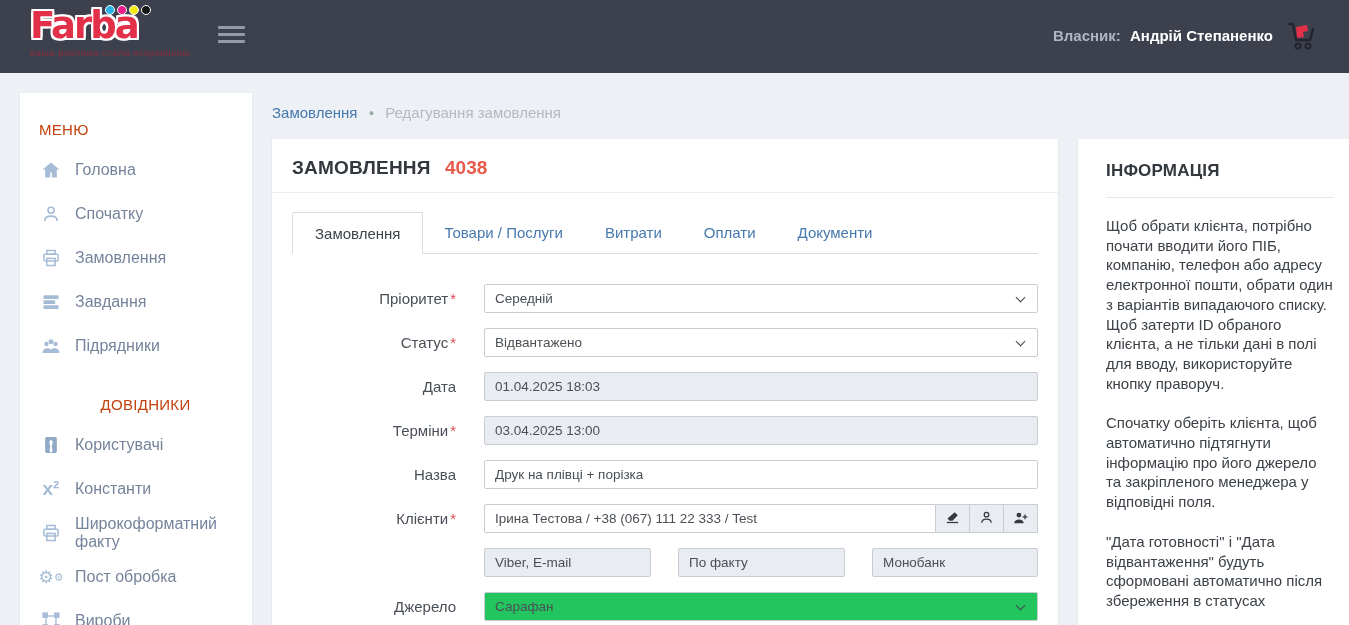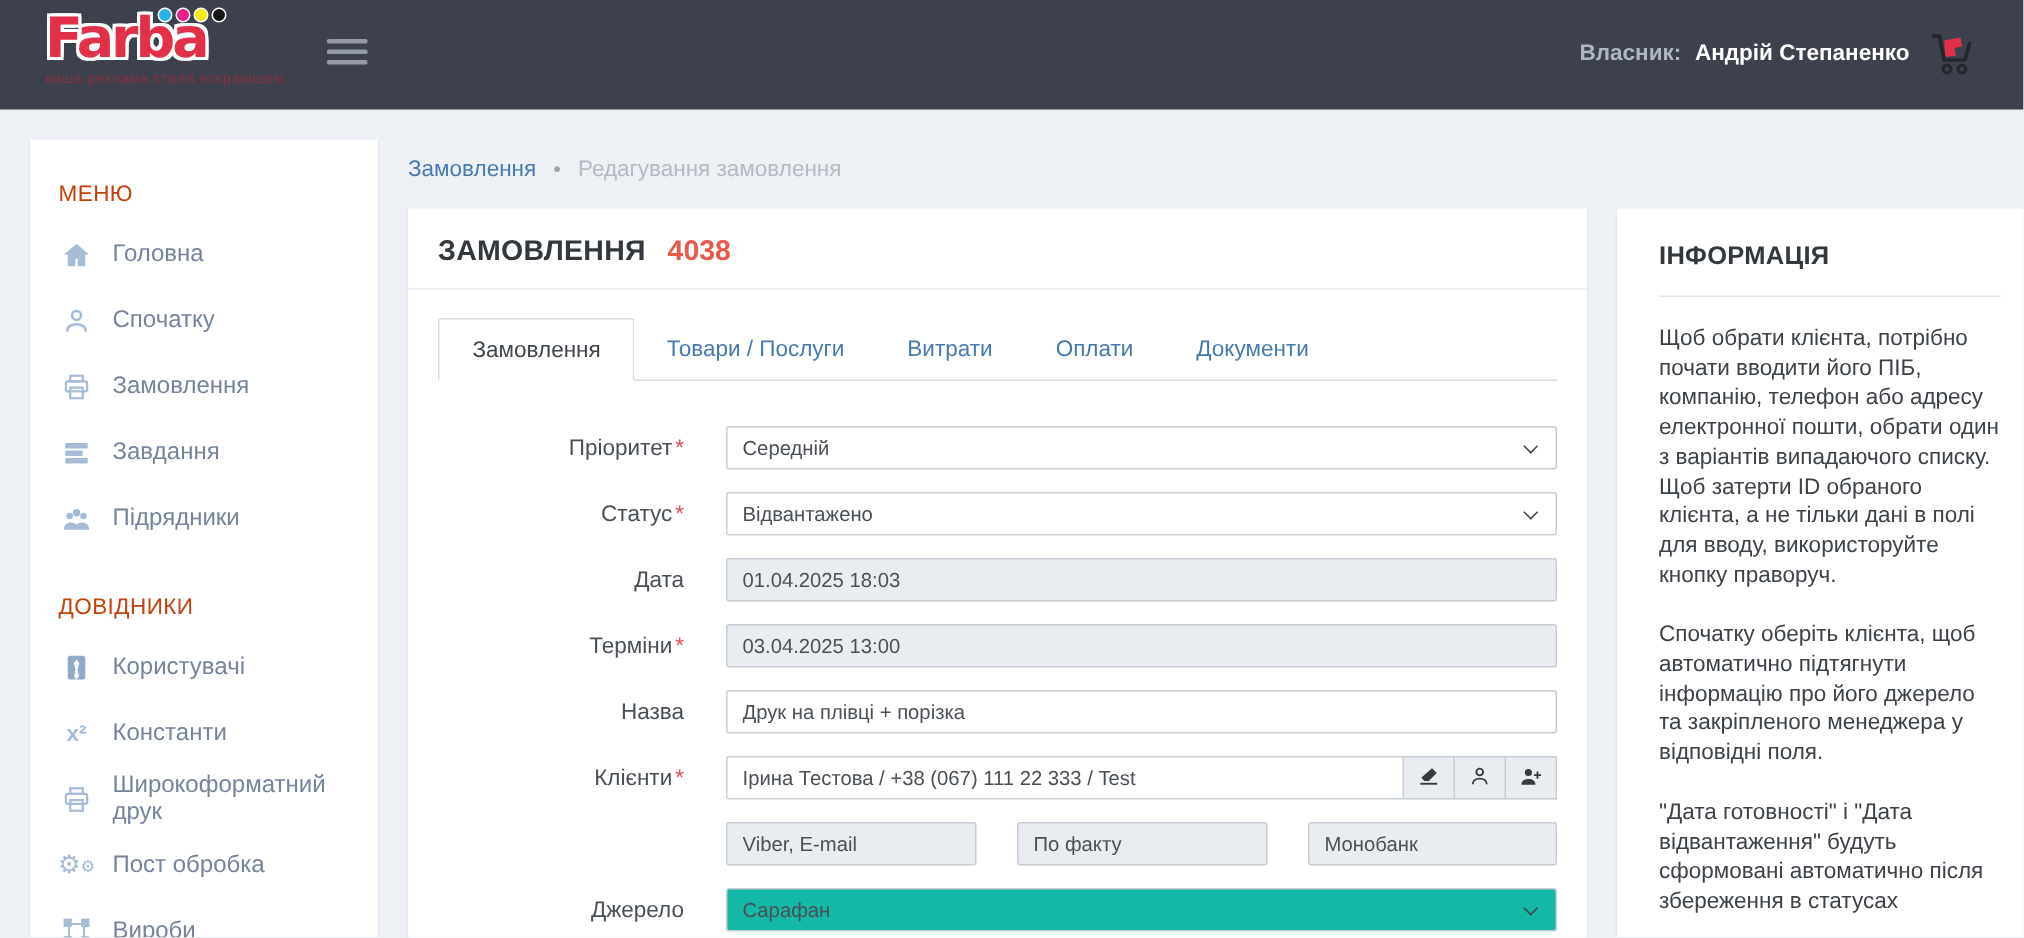--- a/index.html
+++ b/index.html
@@ -43,7 +43,7 @@
 
   
   .side-section-title { color:#c2410c; font-size:15px; margin:28px 0 10px 19px; letter-spacing:.3px; }
-  .side-section-title.second { margin-top:28px; }
+  .side-section-title.second { margin-top:28px;text-align:center; }
   .side-item { display:flex; align-items:center; height:44px; padding-left:19px; color:#76849b; font-size:16px; cursor:pointer; }
   .side-item .ic { width:24px; height:20px; margin-right:12px; color:#a6bcd6; display:flex; align-items:center; justify-content:center; flex:0 0 24px; }
   .side-item .ic svg { width:20px; height:20px; }

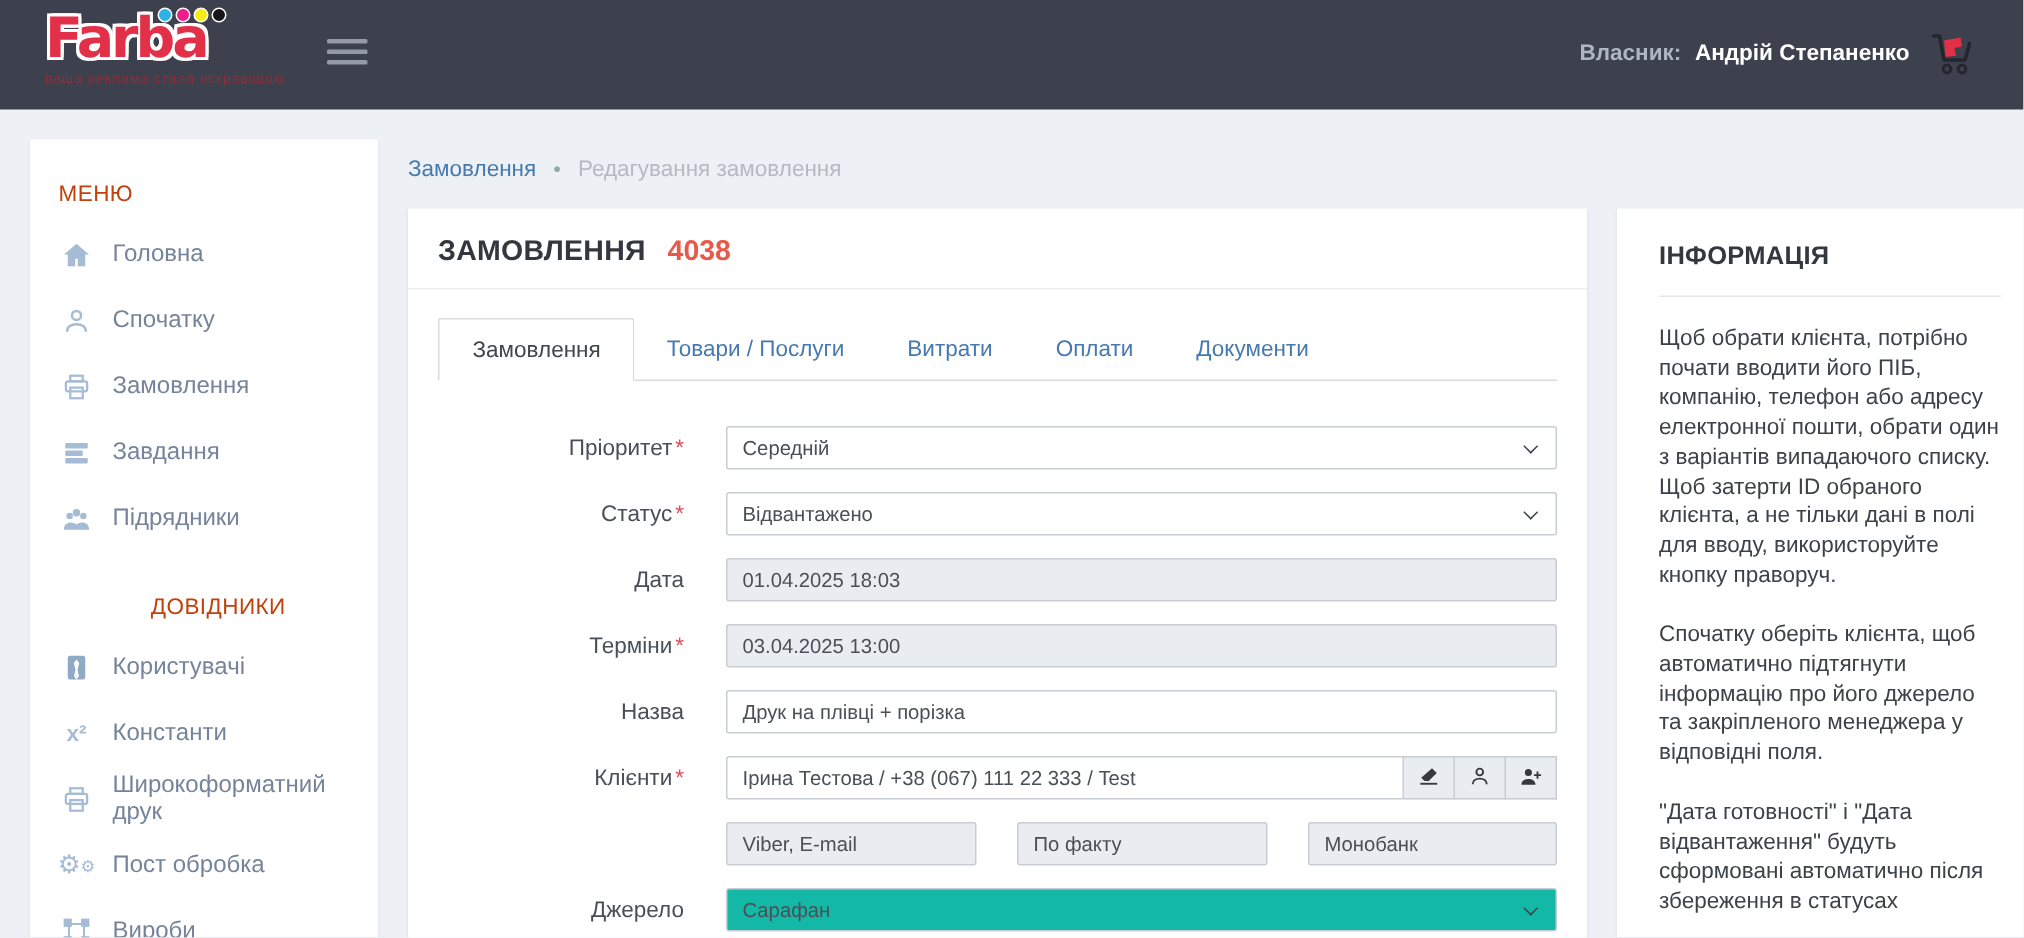--- a/index.html
+++ b/index.html
@@ -47,7 +47,7 @@
   .side-item { display:flex; align-items:center; height:44px; padding-left:19px; color:#76849b; font-size:16px; cursor:pointer; }
   .side-item .ic { width:24px; height:20px; margin-right:12px; color:#a6bcd6; display:flex; align-items:center; justify-content:center; flex:0 0 24px; }
   .side-item .ic svg { width:20px; height:20px; }
-  .ic-sup { font-size:15px; color:#9fb2ca; font-weight:700; }
+  .ic-sup { font-size:19px; color:#9fb2ca; font-weight:700; }
   .ic-gear { font-size:17px; color:#a6bcd6; font-family:"DejaVu Sans", sans-serif; }
 
   

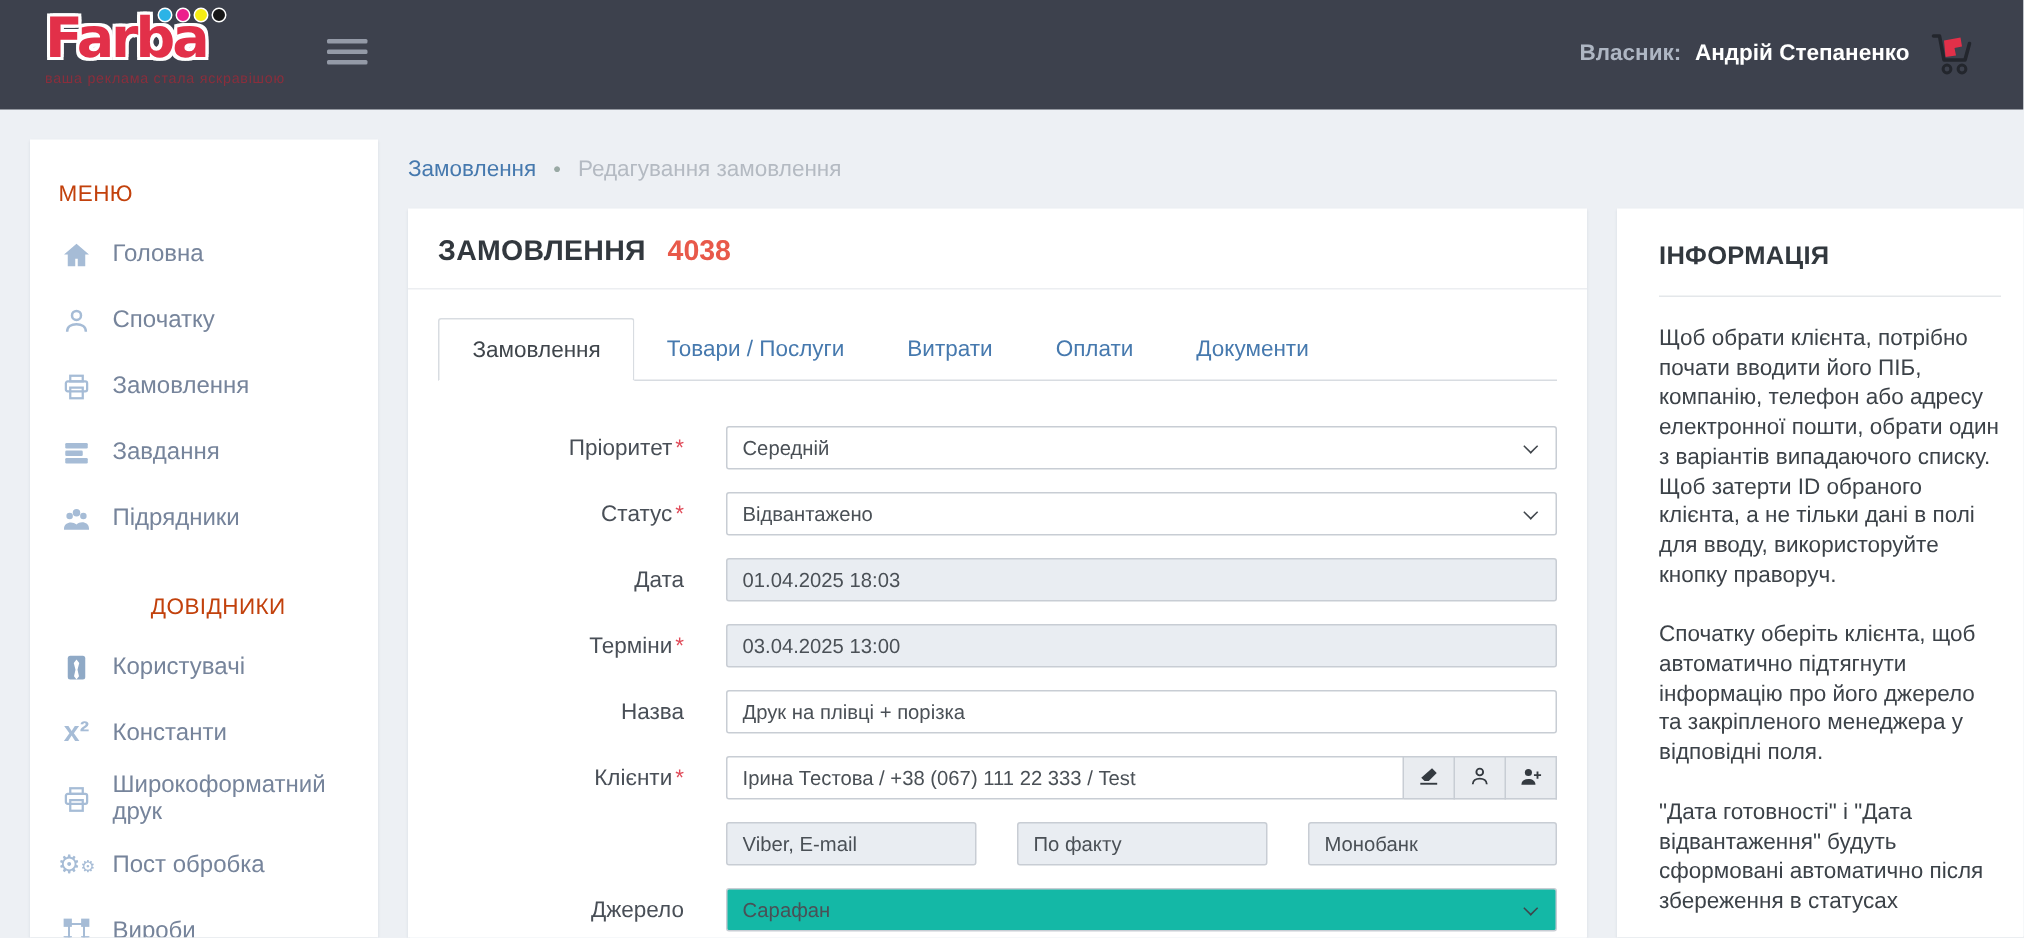--- a/index.html
+++ b/index.html
@@ -224,7 +224,7 @@
           <rect x="7" y="12.5" width="10" height="8.5"></rect>
         </svg>
     </span>
-    <span>Широкоформатний друк</span>
+    <span>Широкоформатний факту</span>
   </div>
 
   <div class="side-item">

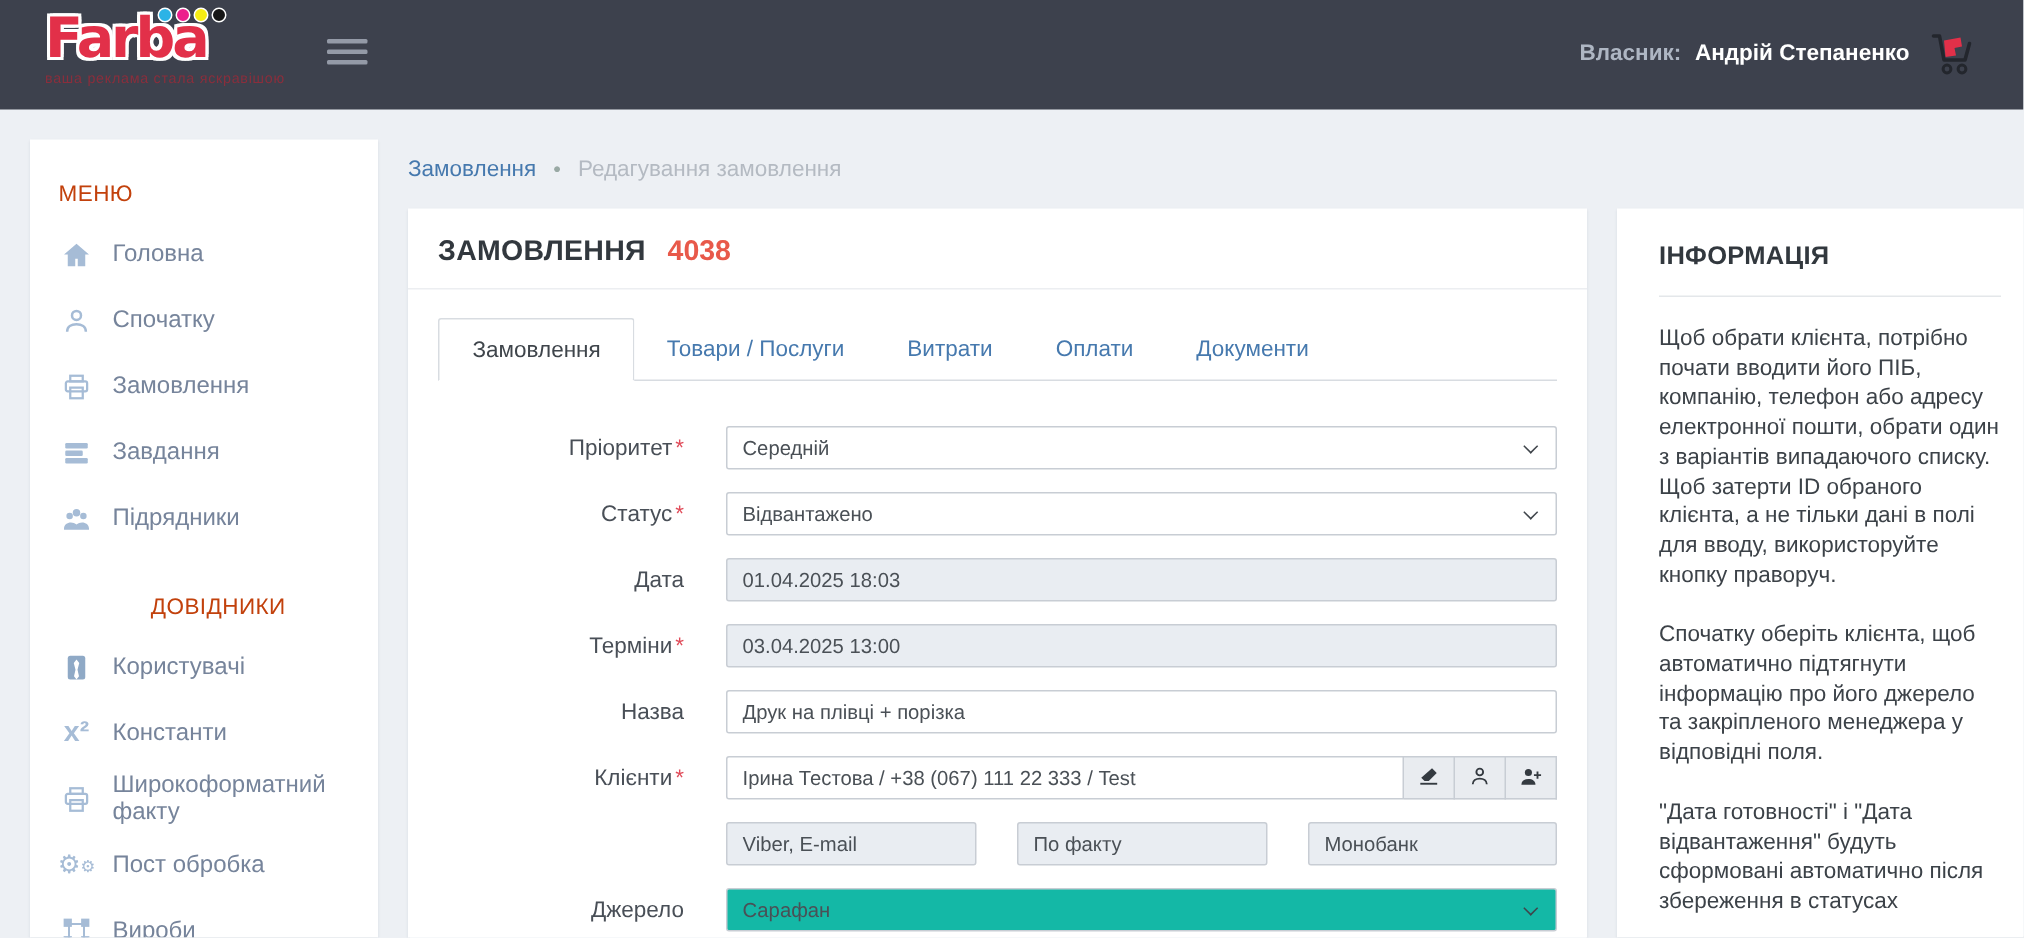--- a/index.html
+++ b/index.html
@@ -83,7 +83,7 @@
   input.inp { outline:none; }
   .inp.ro { background:#e9edf2; }
   .sel { position:relative; cursor:pointer; }
-  .sel.tint { background:#14b8a6; }
+  .sel.tint { background:#22c55e; }
   .chev {
     position:absolute; right:13px; top:9px; width:7px; height:7px;
     border-right:1.6px solid #3f454b; border-bottom:1.6px solid #3f454b;

